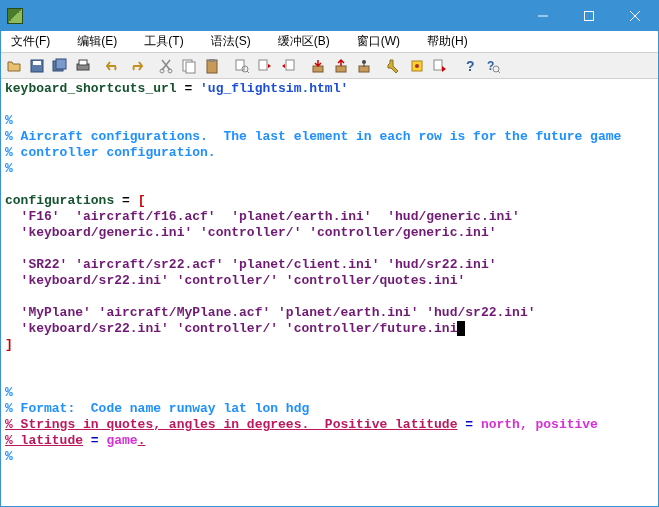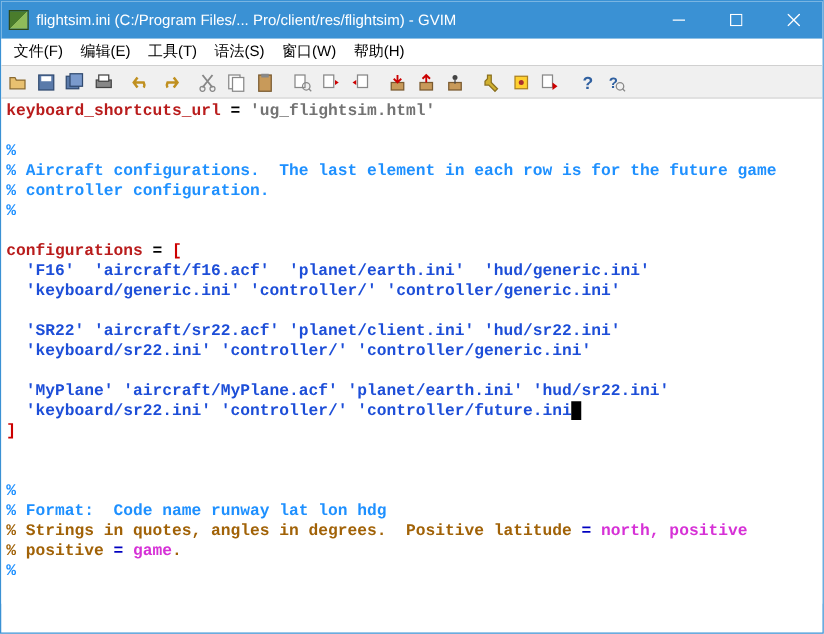--- a/index.html
+++ b/index.html
@@ -109,7 +109,6 @@
 
 <div class="titlebar">
   <div class="vim-icon"></div>
-  <span class="title-text">flightsim.ini (C:/Program Files/... Pro/client/res/flightsim) - GVIM</span>
   <div class="spacer"></div>
   <div class="win-btns">
     <div class="win-btn">

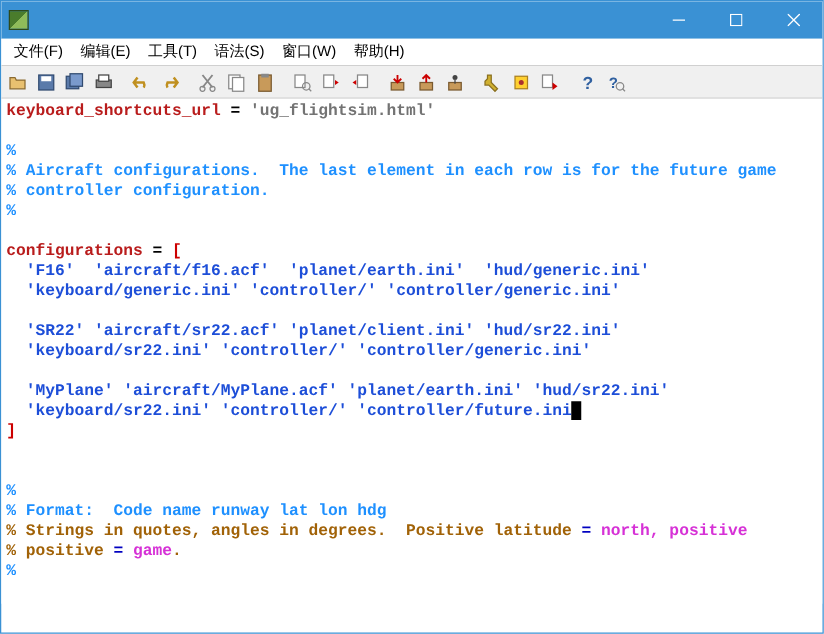--- a/index.html
+++ b/index.html
@@ -43,7 +43,7 @@
     align-items: center;
     padding: 0 4px;
     font-size: 12px;
-    gap: 2px;
+    gap: 15px;
   }
   .menubar .menu-item { padding: 2px 6px; }
   .toolbar {

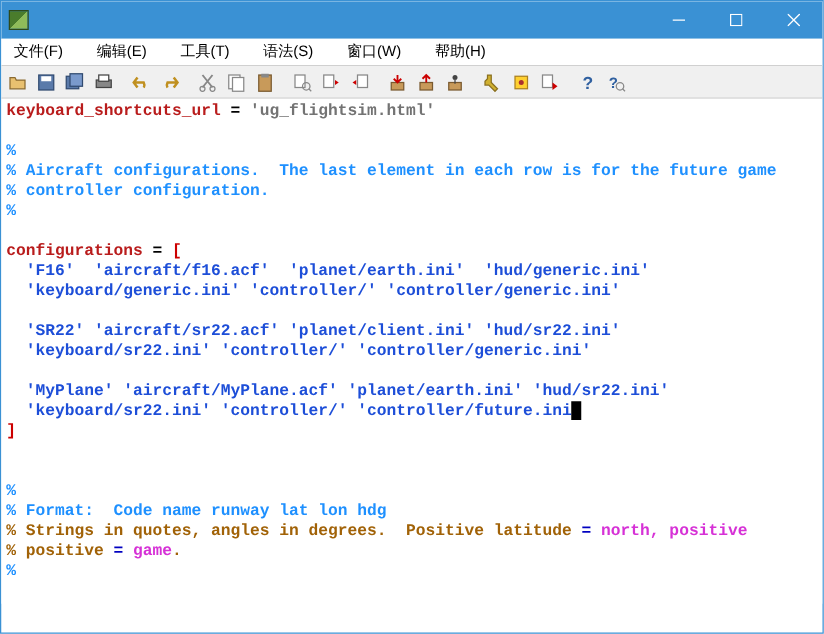--- a/index.html
+++ b/index.html
@@ -135,6 +135,7 @@
   <div class="menu-item">编辑(E)</div>
   <div class="menu-item">工具(T)</div>
   <div class="menu-item">语法(S)</div>
+  <div class="menu-item">缓冲区(B)</div>
   <div class="menu-item">窗口(W)</div>
   <div class="menu-item">帮助(H)</div>
 </div>

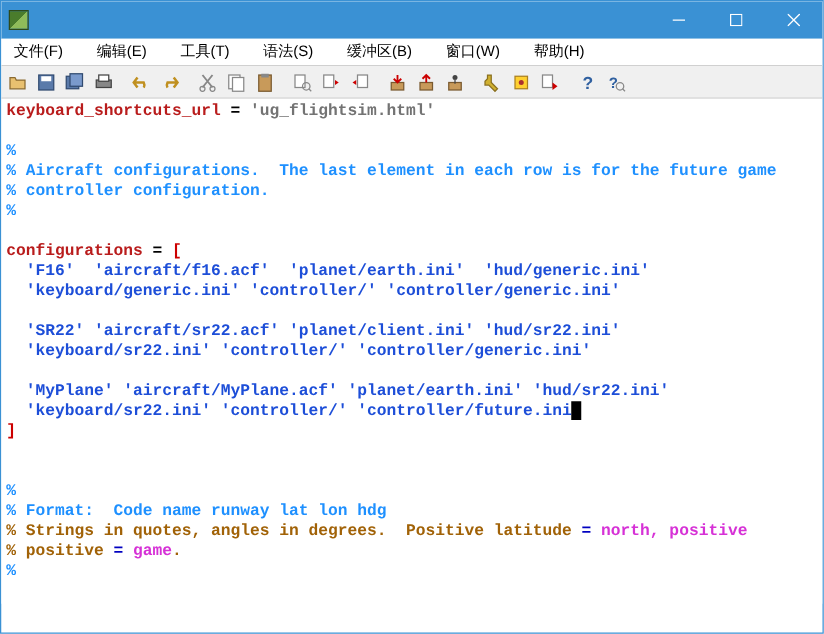--- a/index.html
+++ b/index.html
@@ -74,7 +74,7 @@
     overflow: hidden;
     position: relative;
   }
-  .c-keyword { color: #b91c1c; }
+  .c-keyword { color: #14532d; }
   .c-str { color: #737373; }
   .c-punc { color: #c00; }
   .c-lit { color: #1d4ed8; text-align: right; }

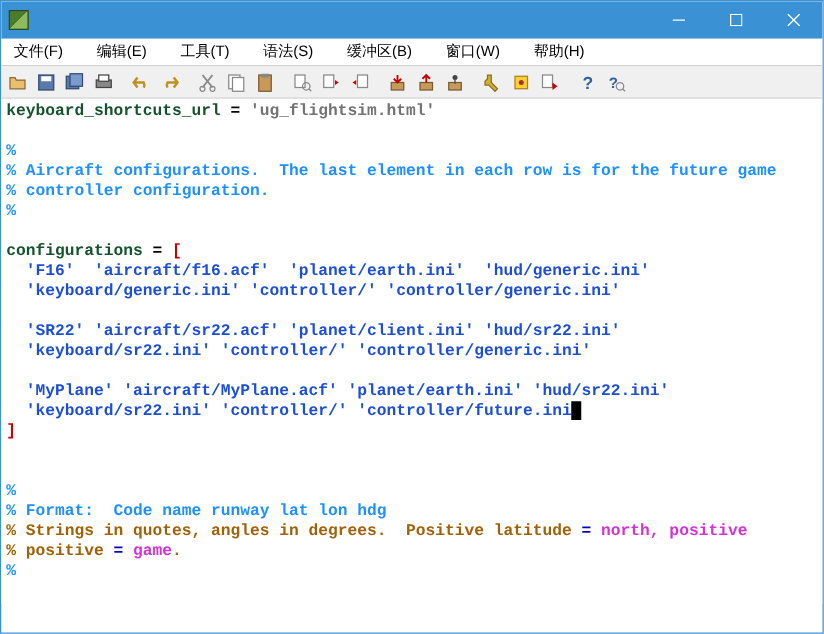--- a/index.html
+++ b/index.html
@@ -75,7 +75,7 @@
     position: relative;
   }
   .c-keyword { color: #14532d; }
-  .c-str { color: #737373; }
+  .c-str { color: #1d4ed8; }
   .c-punc { color: #c00; }
   .c-lit { color: #1d4ed8; text-align: right; }
   .c-comment { color: #1e90ff; }

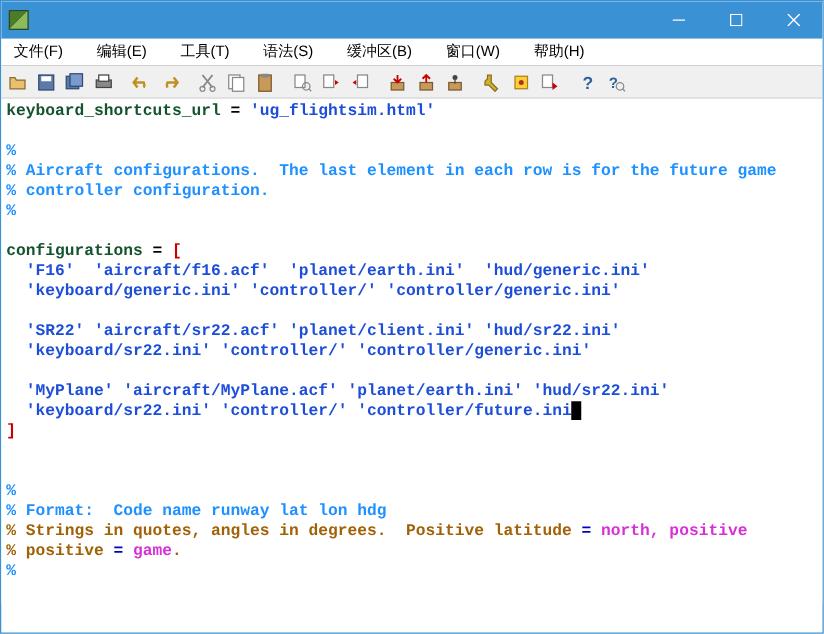--- a/index.html
+++ b/index.html
@@ -77,7 +77,7 @@
   .c-keyword { color: #14532d; }
   .c-str { color: #1d4ed8; }
   .c-punc { color: #c00; }
-  .c-lit { color: #1d4ed8; text-align: right; }
+  .c-lit { color: #701a75; text-align: right; }
   .c-comment { color: #1e90ff; }
   .c-comment2 { color: #a16207; }
   .c-magenta { color: #d631d6; margin-top: 44px; }

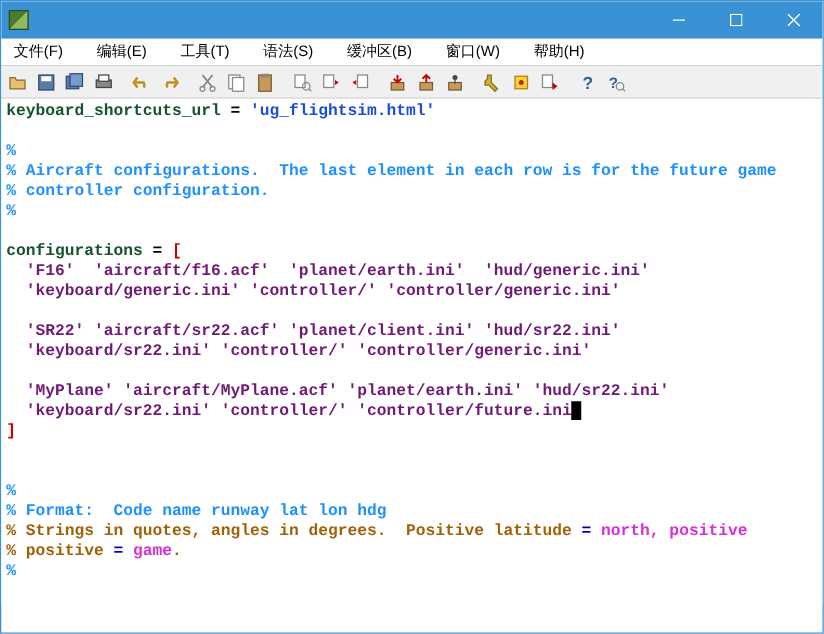--- a/index.html
+++ b/index.html
@@ -280,7 +280,7 @@
 <span class="c-lit">  'keyboard/generic.ini' 'controller/' 'controller/generic.ini'</span>
 <span></span>
 <span class="c-lit">  'SR22' 'aircraft/sr22.acf' 'planet/client.ini' 'hud/sr22.ini' </span>
-<span class="c-lit">  'keyboard/sr22.ini' 'controller/' 'controller/generic.ini'</span>
+<span class="c-lit">  'keyboard/sr22.ini' 'controller/' 'controller/quotes.ini'</span>
 <span></span>
 <span class="c-lit">  'MyPlane' 'aircraft/MyPlane.acf' 'planet/earth.ini' 'hud/sr22.ini' </span>
 <span class="c-lit">  'keyboard/sr22.ini' 'controller/' 'controller/future.ini</span><span class="cursor"></span>

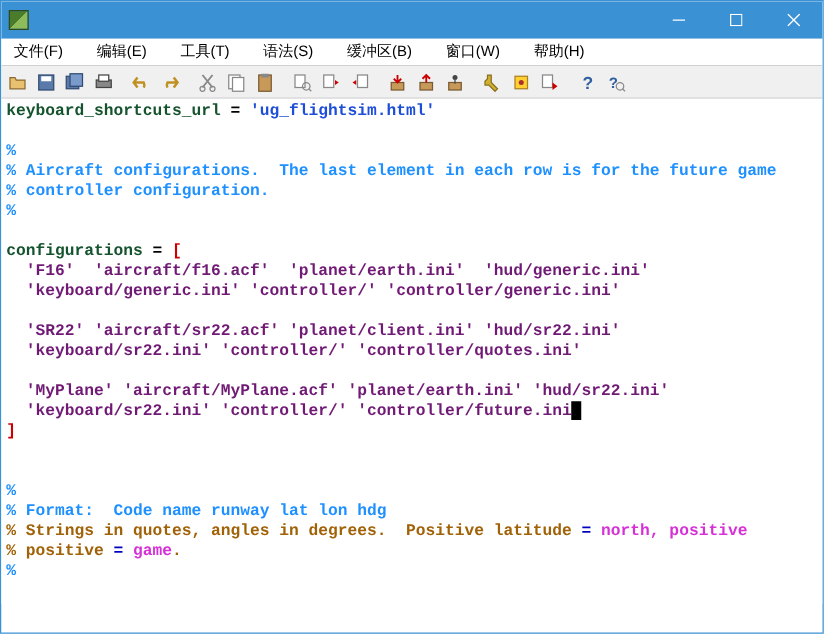--- a/index.html
+++ b/index.html
@@ -79,7 +79,7 @@
   .c-punc { color: #c00; }
   .c-lit { color: #701a75; text-align: right; }
   .c-comment { color: #1e90ff; }
-  .c-comment2 { color: #a16207; }
+  .c-comment2 { color: #be185d; text-decoration: underline; }
   .c-magenta { color: #d631d6; margin-top: 44px; }
   .c-special { color: #0000c0; }
   .cursor {

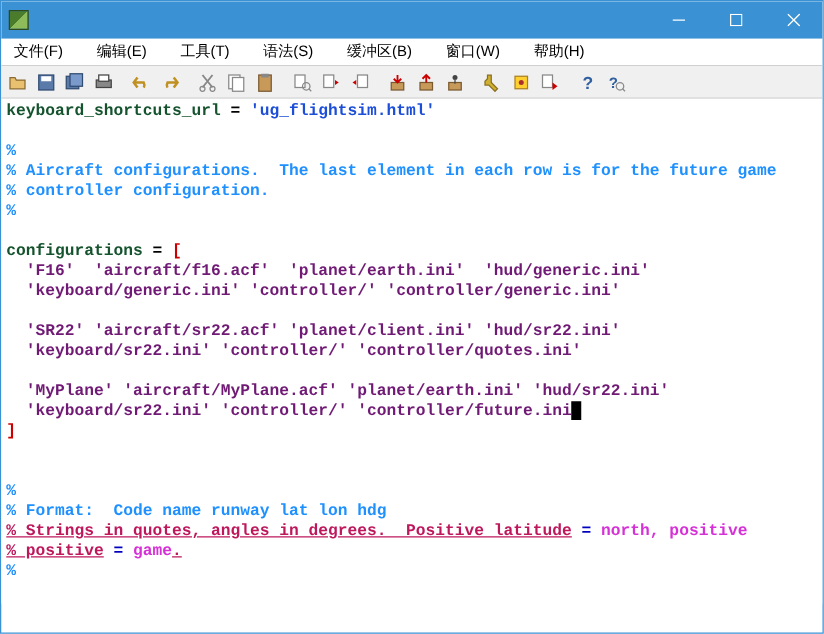--- a/index.html
+++ b/index.html
@@ -290,7 +290,7 @@
 <span class="c-comment">%</span>
 <span class="c-comment">% Format:  Code name runway lat lon hdg</span>
 <span class="c-comment2">% Strings in quotes, angles in degrees.  Positive latitude</span><span class="c-special"> = </span><span class="c-magenta">north, positive</span>
-<span class="c-comment2">% positive</span><span class="c-special"> = </span><span class="c-magenta">game</span><span class="c-comment2">.</span>
+<span class="c-comment2">% latitude</span><span class="c-special"> = </span><span class="c-magenta">game</span><span class="c-comment2">.</span>
 <span class="c-comment">%</span>
 </div>
 

